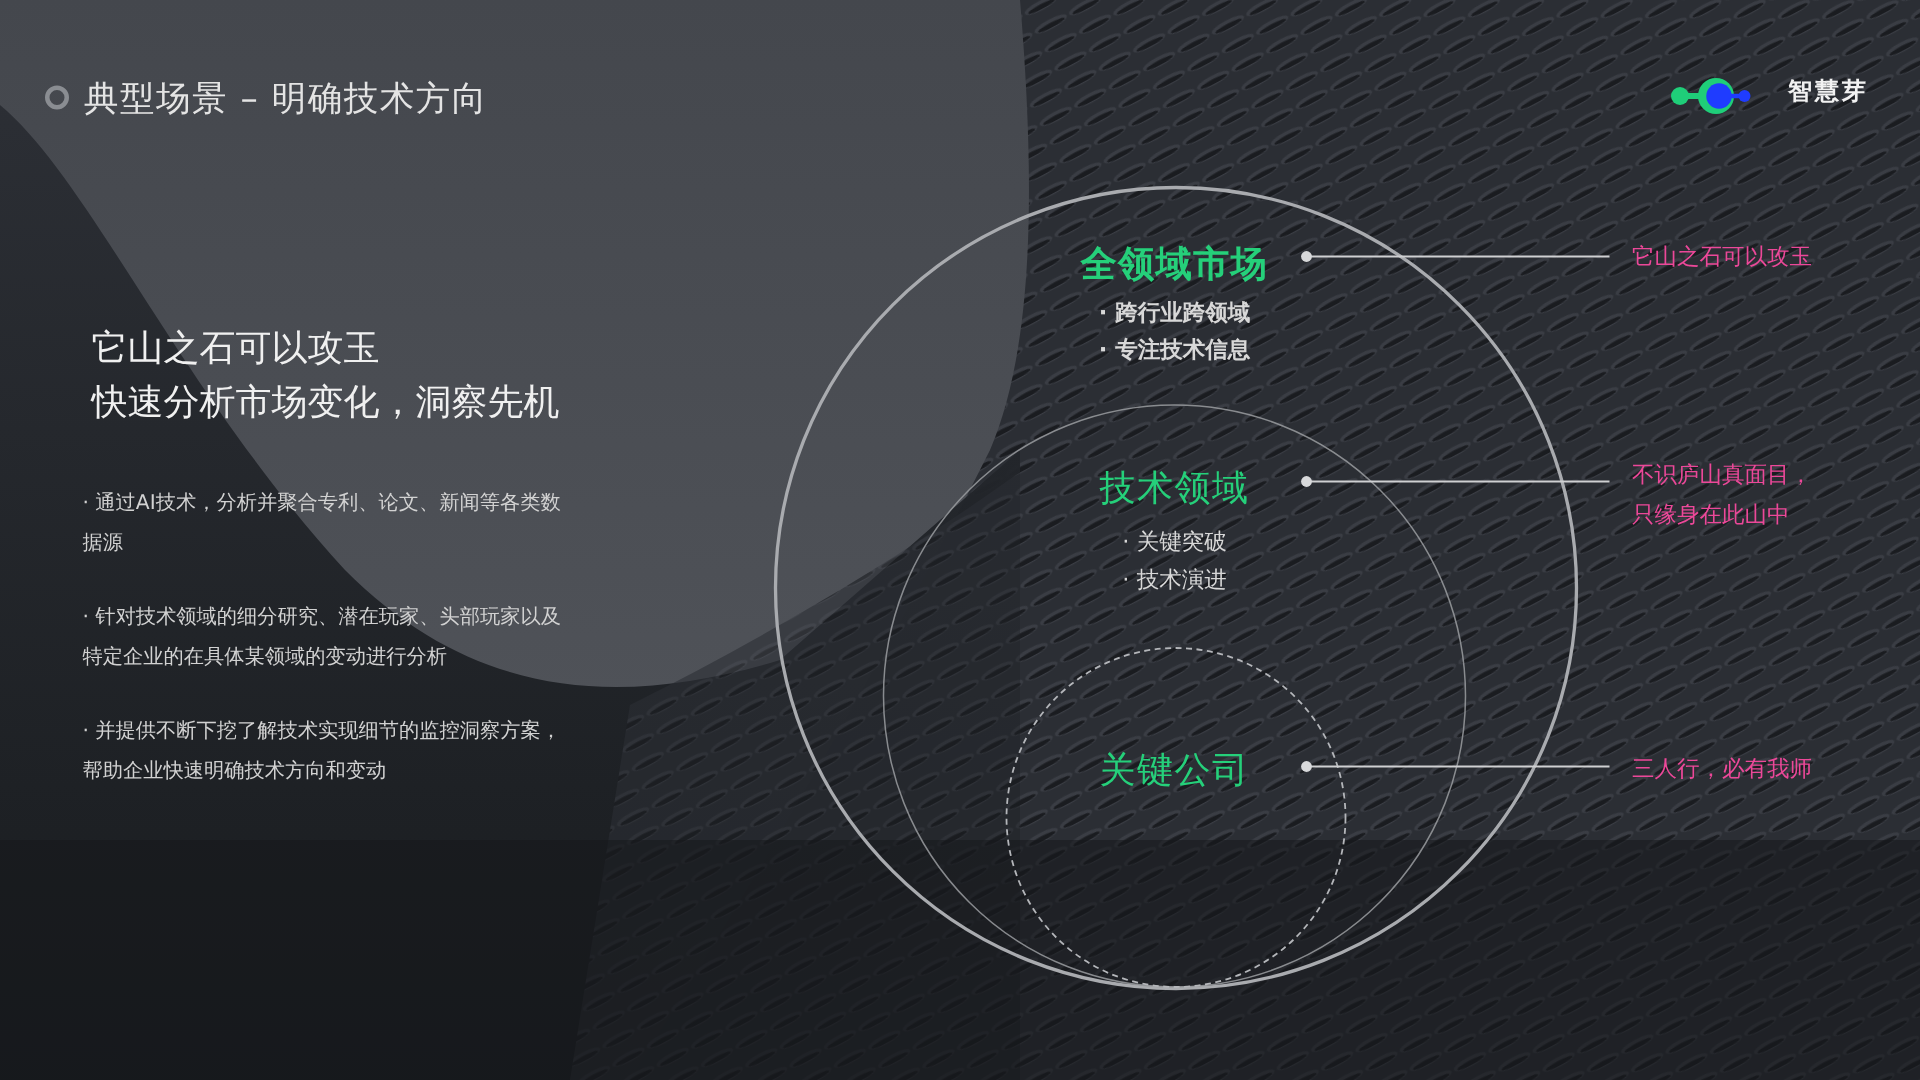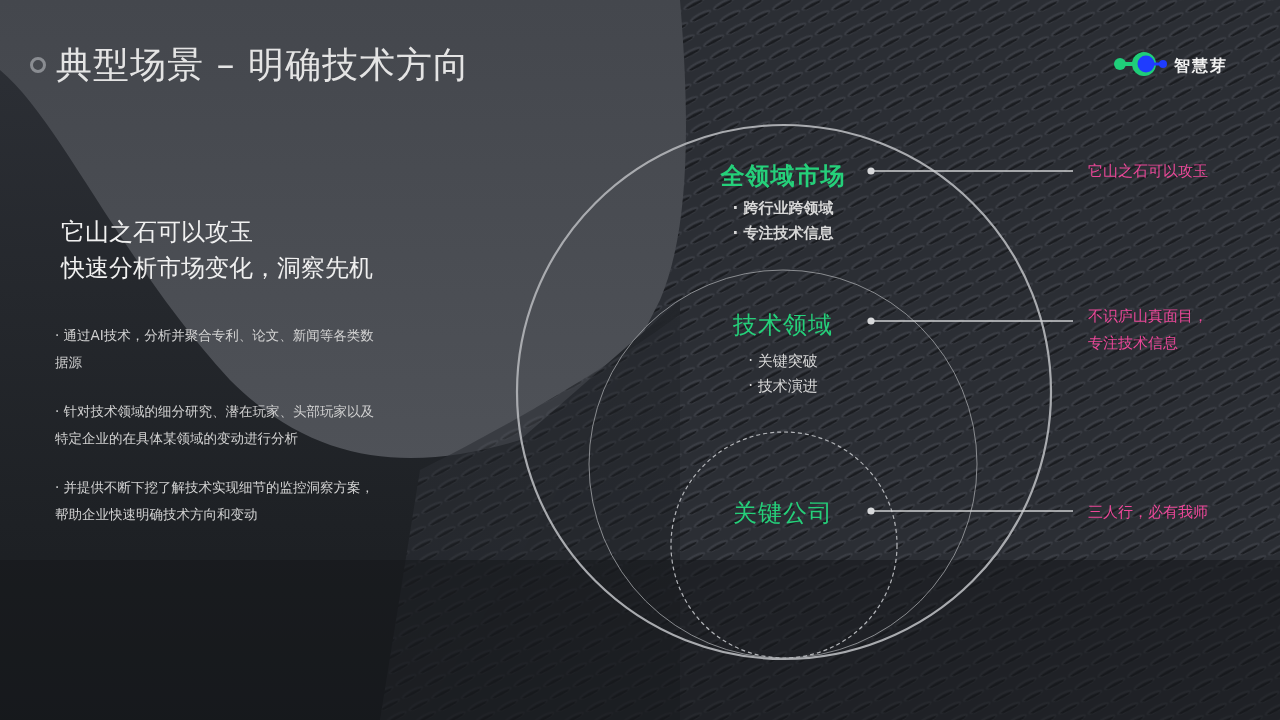--- a/index.html
+++ b/index.html
@@ -19,7 +19,7 @@
     .title-ring {
       width: 10px; height: 10px; border: 3px solid #8a8d92; border-radius: 50%;
     }
-    .title-text { font-size: 36px; color: #e4e4e4; letter-spacing: 1px; }
+    .title-text { font-size: 23px; color: #e4e4e4; letter-spacing: 1px; }
 
     .logo {
       position: absolute; left: 1112px; top: 51px;

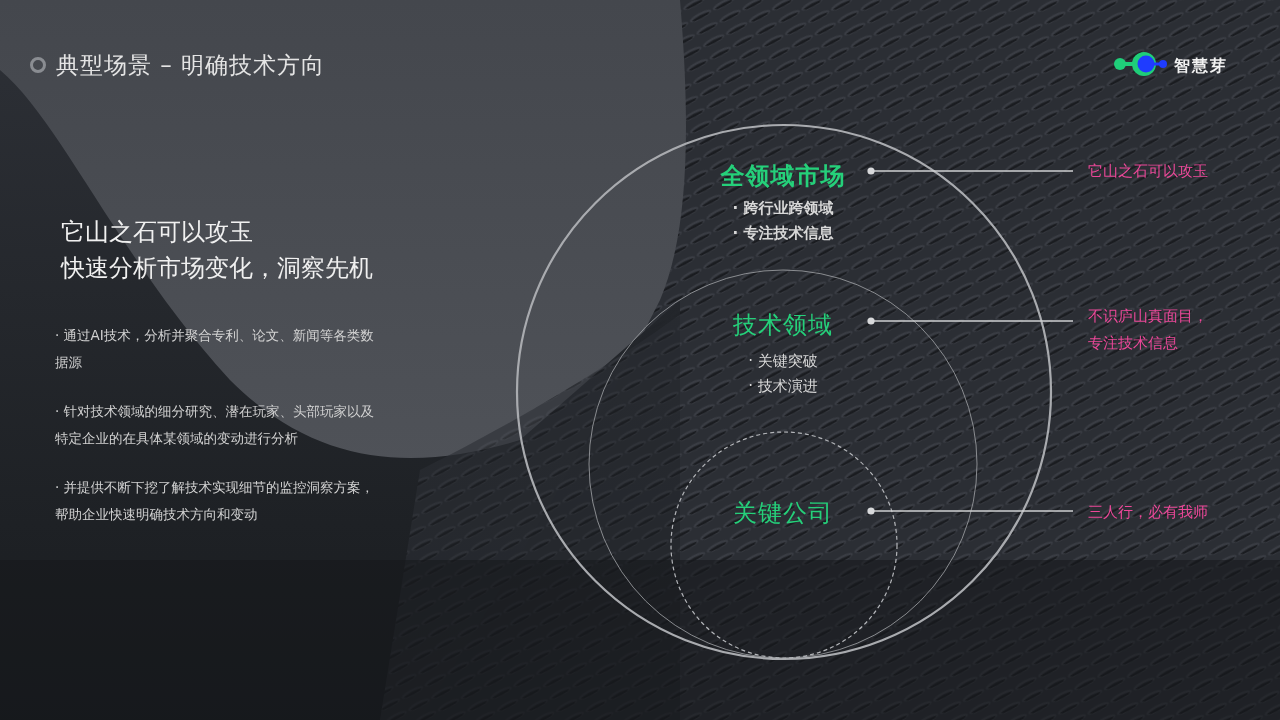--- a/index.html
+++ b/index.html
@@ -23,7 +23,7 @@
 
     .logo {
       position: absolute; left: 1112px; top: 51px;
-      display: flex; align-items: flex-end; gap: 6px;
+      display: flex; align-items: flex-start; gap: 24px;
     }
     .logo-text { font-size: 16px; color: #f2f2f2; font-weight: bold; letter-spacing: 2px; }
 

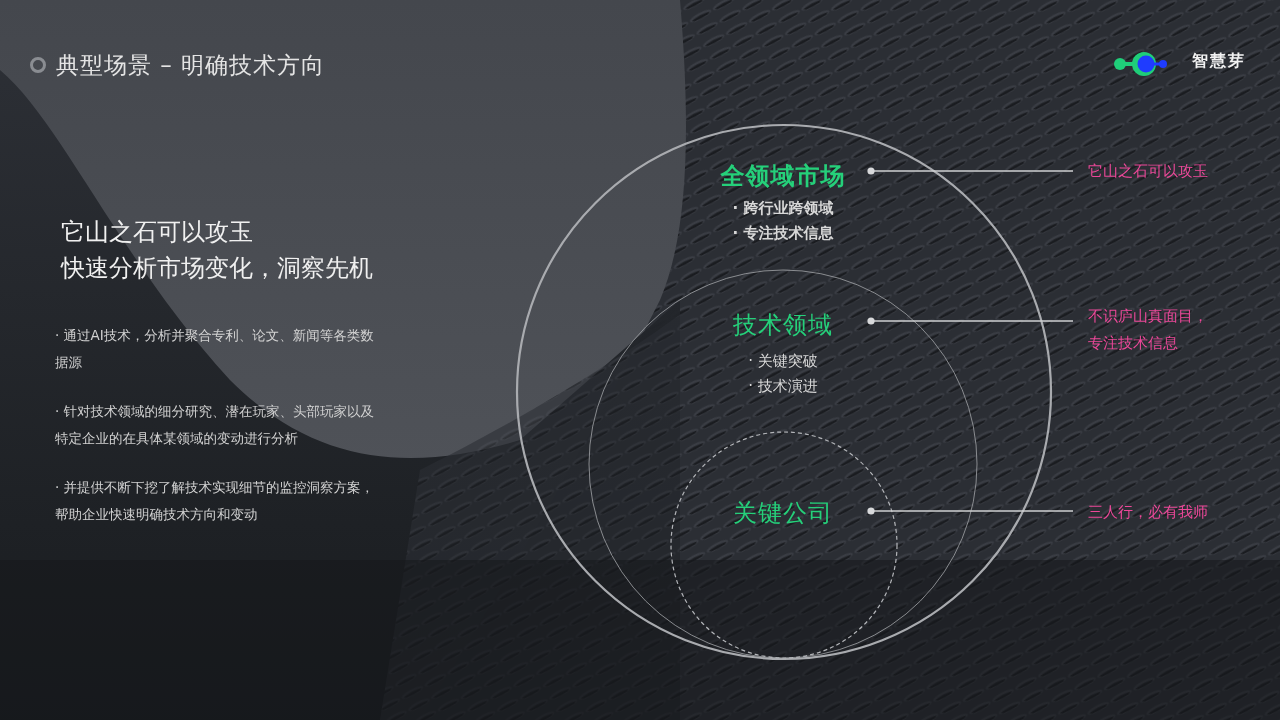--- a/index.html
+++ b/index.html
@@ -143,7 +143,7 @@
   </div>
   <div class="quote" style="top:303px;">
     <div>不识庐山真面目，</div>
-    <div>专注技术信息</div>
+    <div>只缘身在此山中</div>
   </div>
   <div class="quote" style="top:499px;">
     <div>三人行，必有我师</div>

